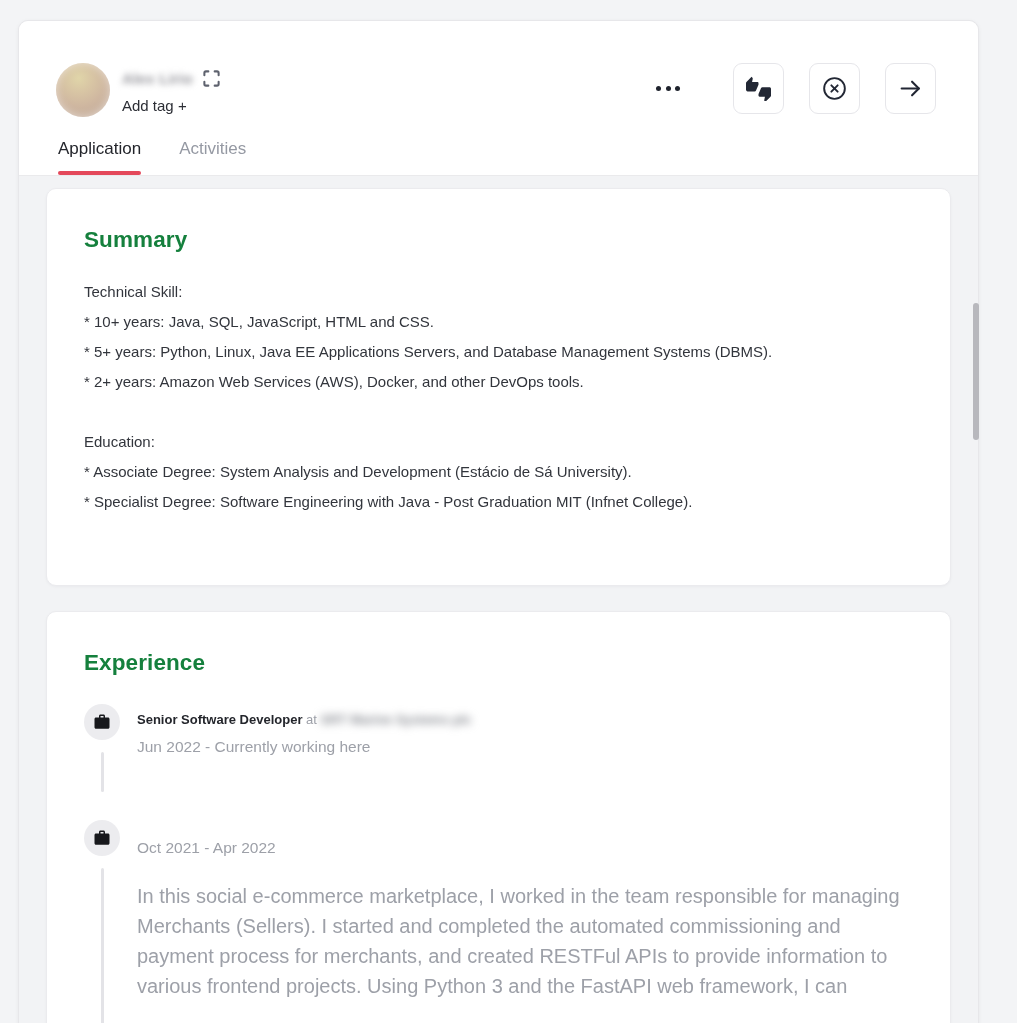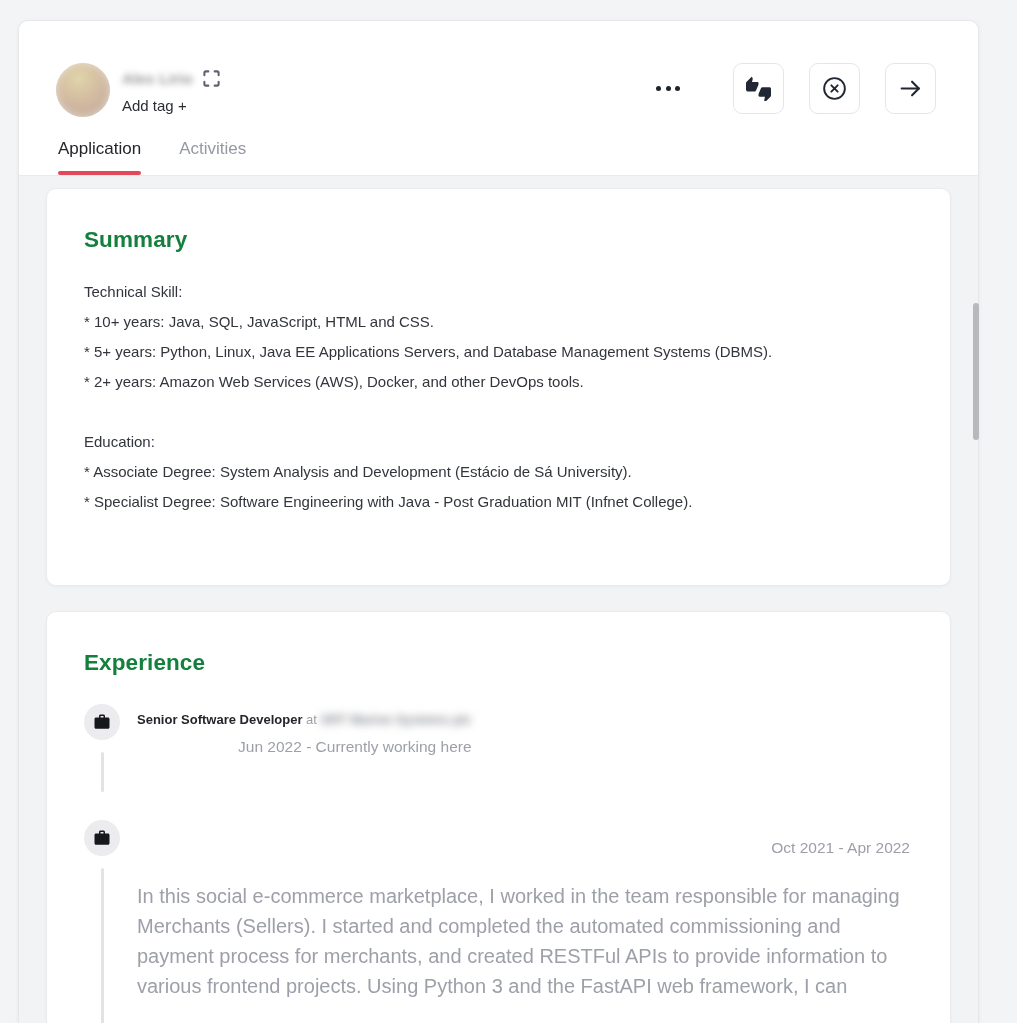--- a/index.html
+++ b/index.html
@@ -102,7 +102,7 @@
   .xp-at { color:#9da0a8; font-weight:400; }
   .xp-company { font-weight:700; color:#24262c; }
   .blurred { filter:blur(4px); color:#85888f; }
-  .xp-dates { margin-top:11px; font-size:15.5px; color:#9da0a8;text-align:right; }
+  .xp-dates { margin-top:11px; font-size:15.5px; color:#9da0a8; }
   .xp-desc { margin-top:24px; font-size:20px; line-height:30px; color:#9da0a8; max-width:778px; }
   
   .scroll-thumb {

